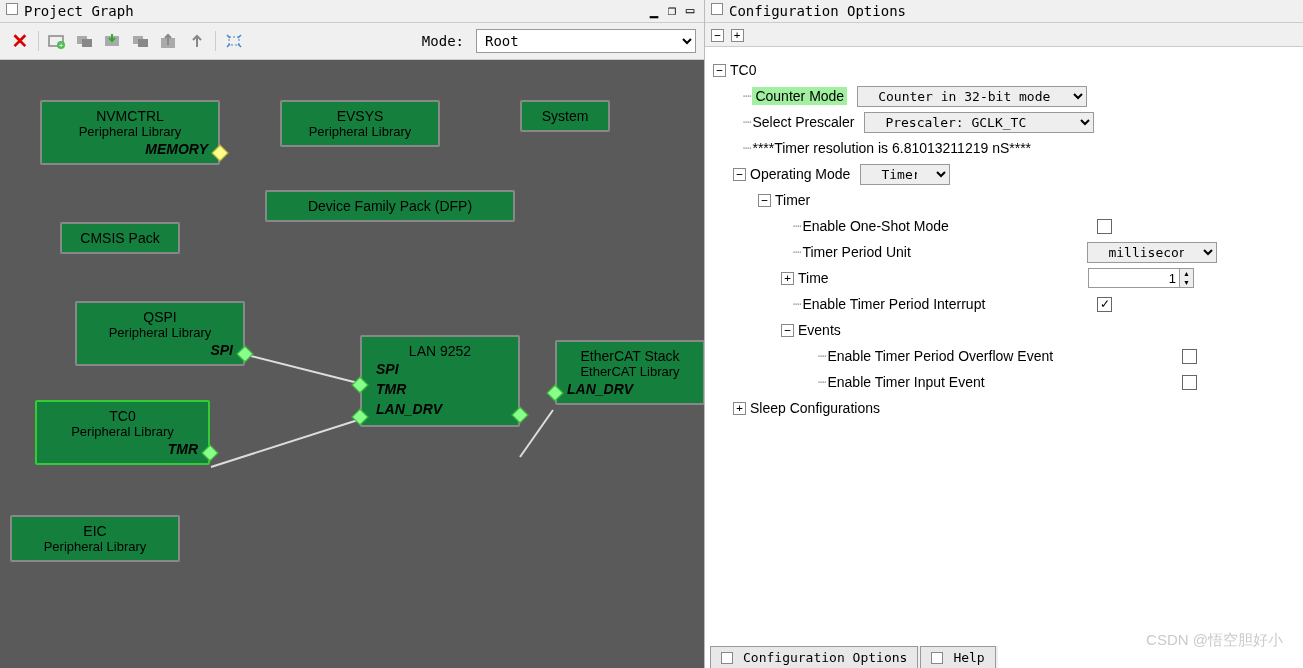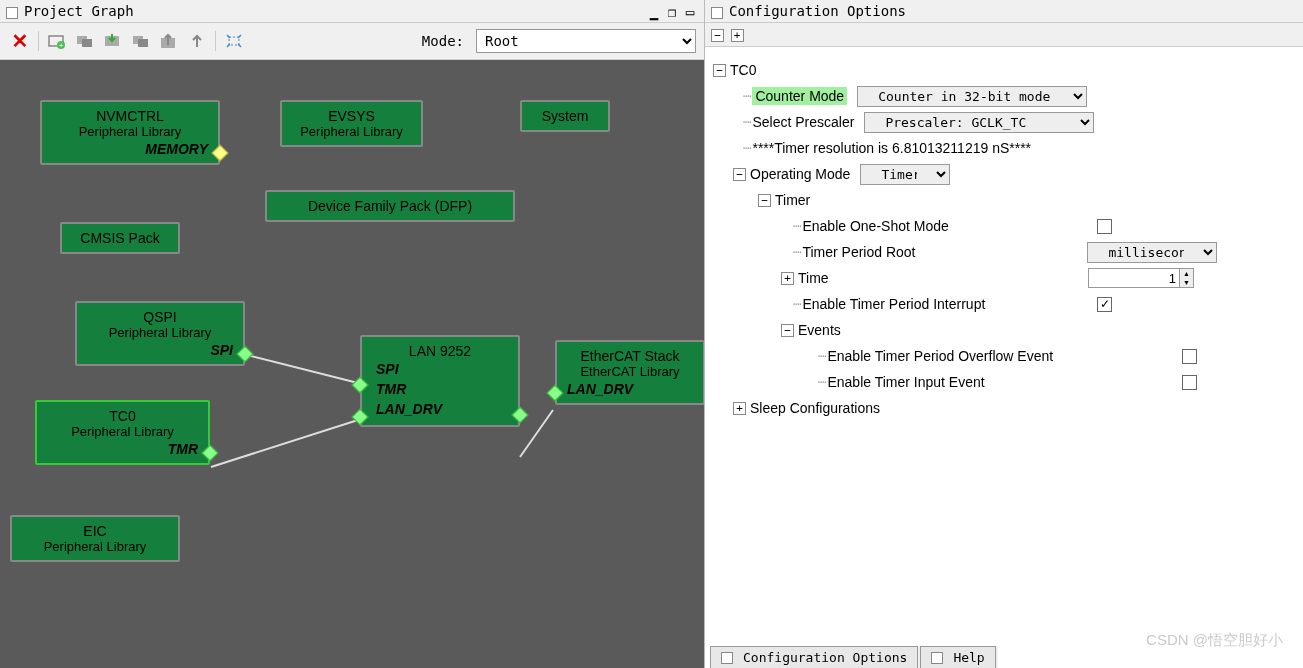--- a/index.html
+++ b/index.html
@@ -8,7 +8,7 @@
 .left-panel { width: 705px; height: 100%; display: flex; flex-direction: column; border-right: 1px solid #bbb; }
 .right-panel { flex: 1; height: 100%; display: flex; flex-direction: column; background: #f0f0f0; }
 
-.panel-title { background: #f0f0f0; padding: 3px 6px; display: flex; align-items: flex-end; font-family: 'SimSun', monospace; font-size: 14px; border-bottom: 1px solid #ccc; }
+.panel-title { background: #f0f0f0; padding: 3px 6px; display: flex; align-items: flex-start; font-family: 'SimSun', monospace; font-size: 14px; border-bottom: 1px solid #ccc; }
 .panel-title .spacer { flex: 1; }
 .title-checkbox { width: 12px; height: 12px; border: 1px solid #888; margin-right: 6px; background: #fff; }
 .win-btn { width: 16px; height: 14px; margin-left: 2px; display: inline-flex; align-items: center; justify-content: center; cursor: pointer; }

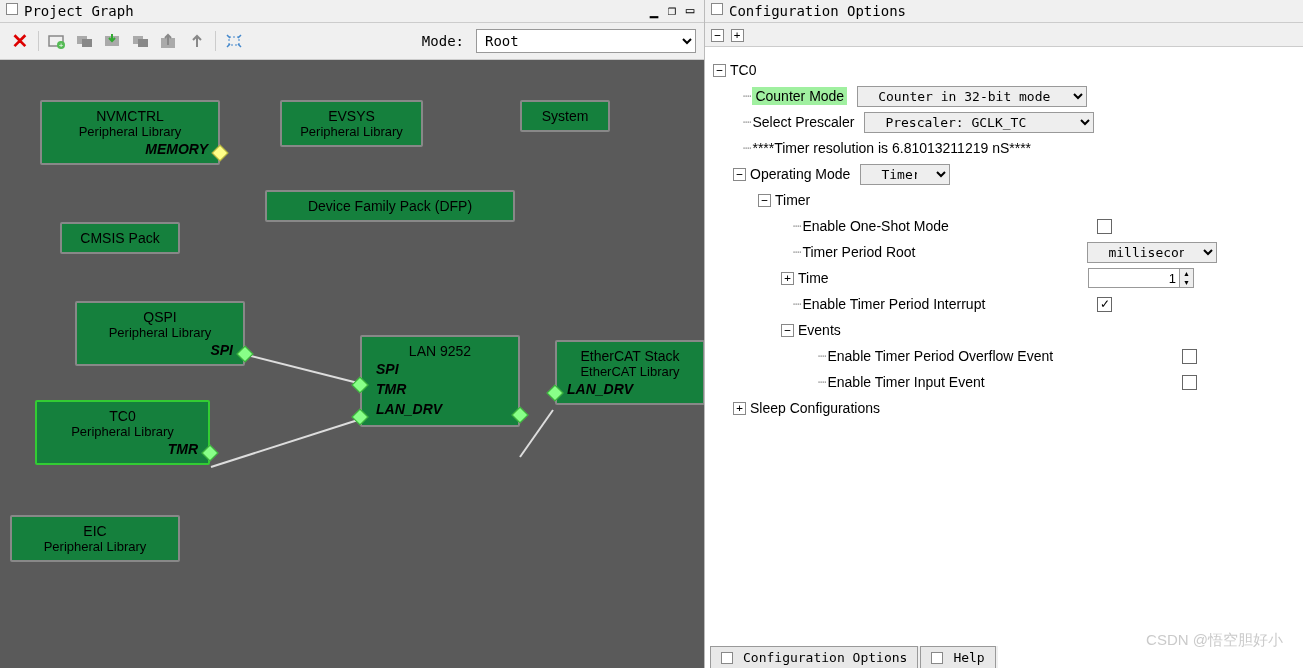--- a/index.html
+++ b/index.html
@@ -133,7 +133,7 @@
         <div class="port yellow" style="right:-8px; bottom:4px;"></div>
       </div>
 
-      <div class="node" style="left:280px; top:40px; width:143px;">
+      <div class="node" style="left:280px; top:40px; width:160px;">
         <div class="n-title">EVSYS</div>
         <div class="n-sub">Peripheral Library</div>
       </div>

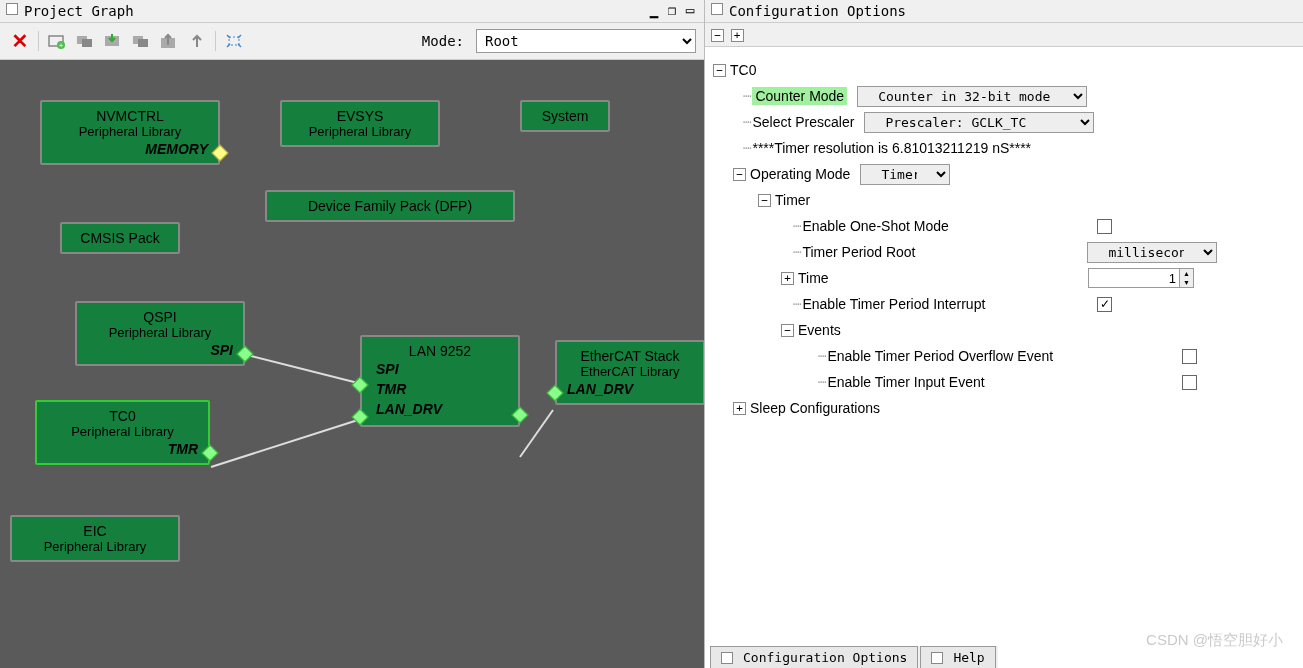--- a/index.html
+++ b/index.html
@@ -247,7 +247,7 @@
       <div class="tree-row">
         <span class="tree-indent" style="width:80px;"></span>
           <span class="tree-dots">┈</span>
-        <span class="tree-label" style="width:285px;">Timer Period Root</span>
+        <span class="tree-label" style="width:285px;">Timer Period Unit</span>
         <select class="sel" style="width:130px;"><option>millisecond</option></select>
       </div>
 

